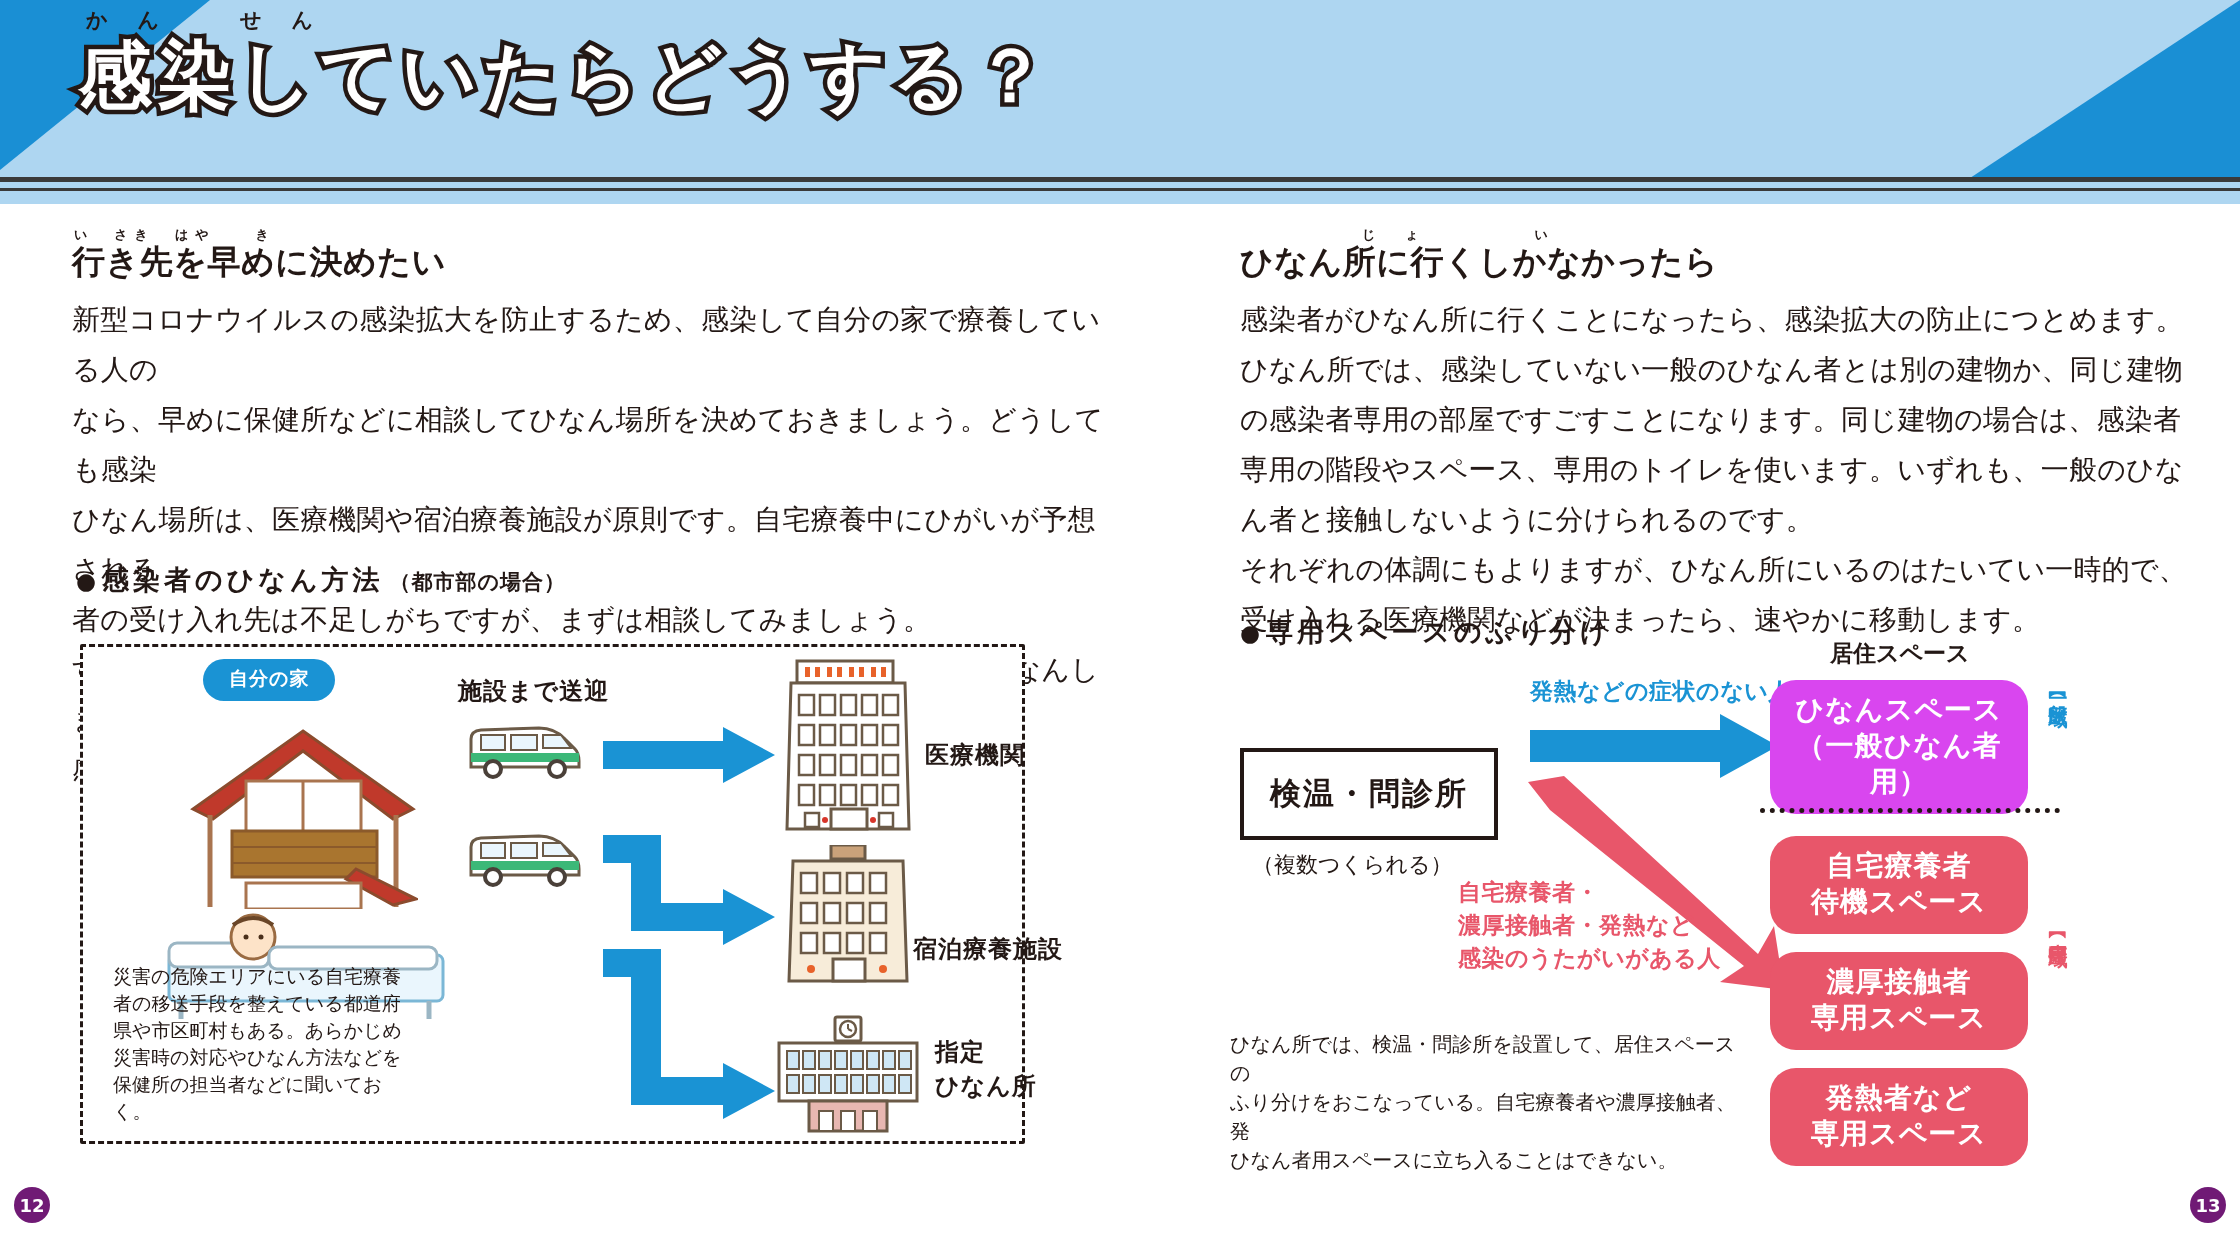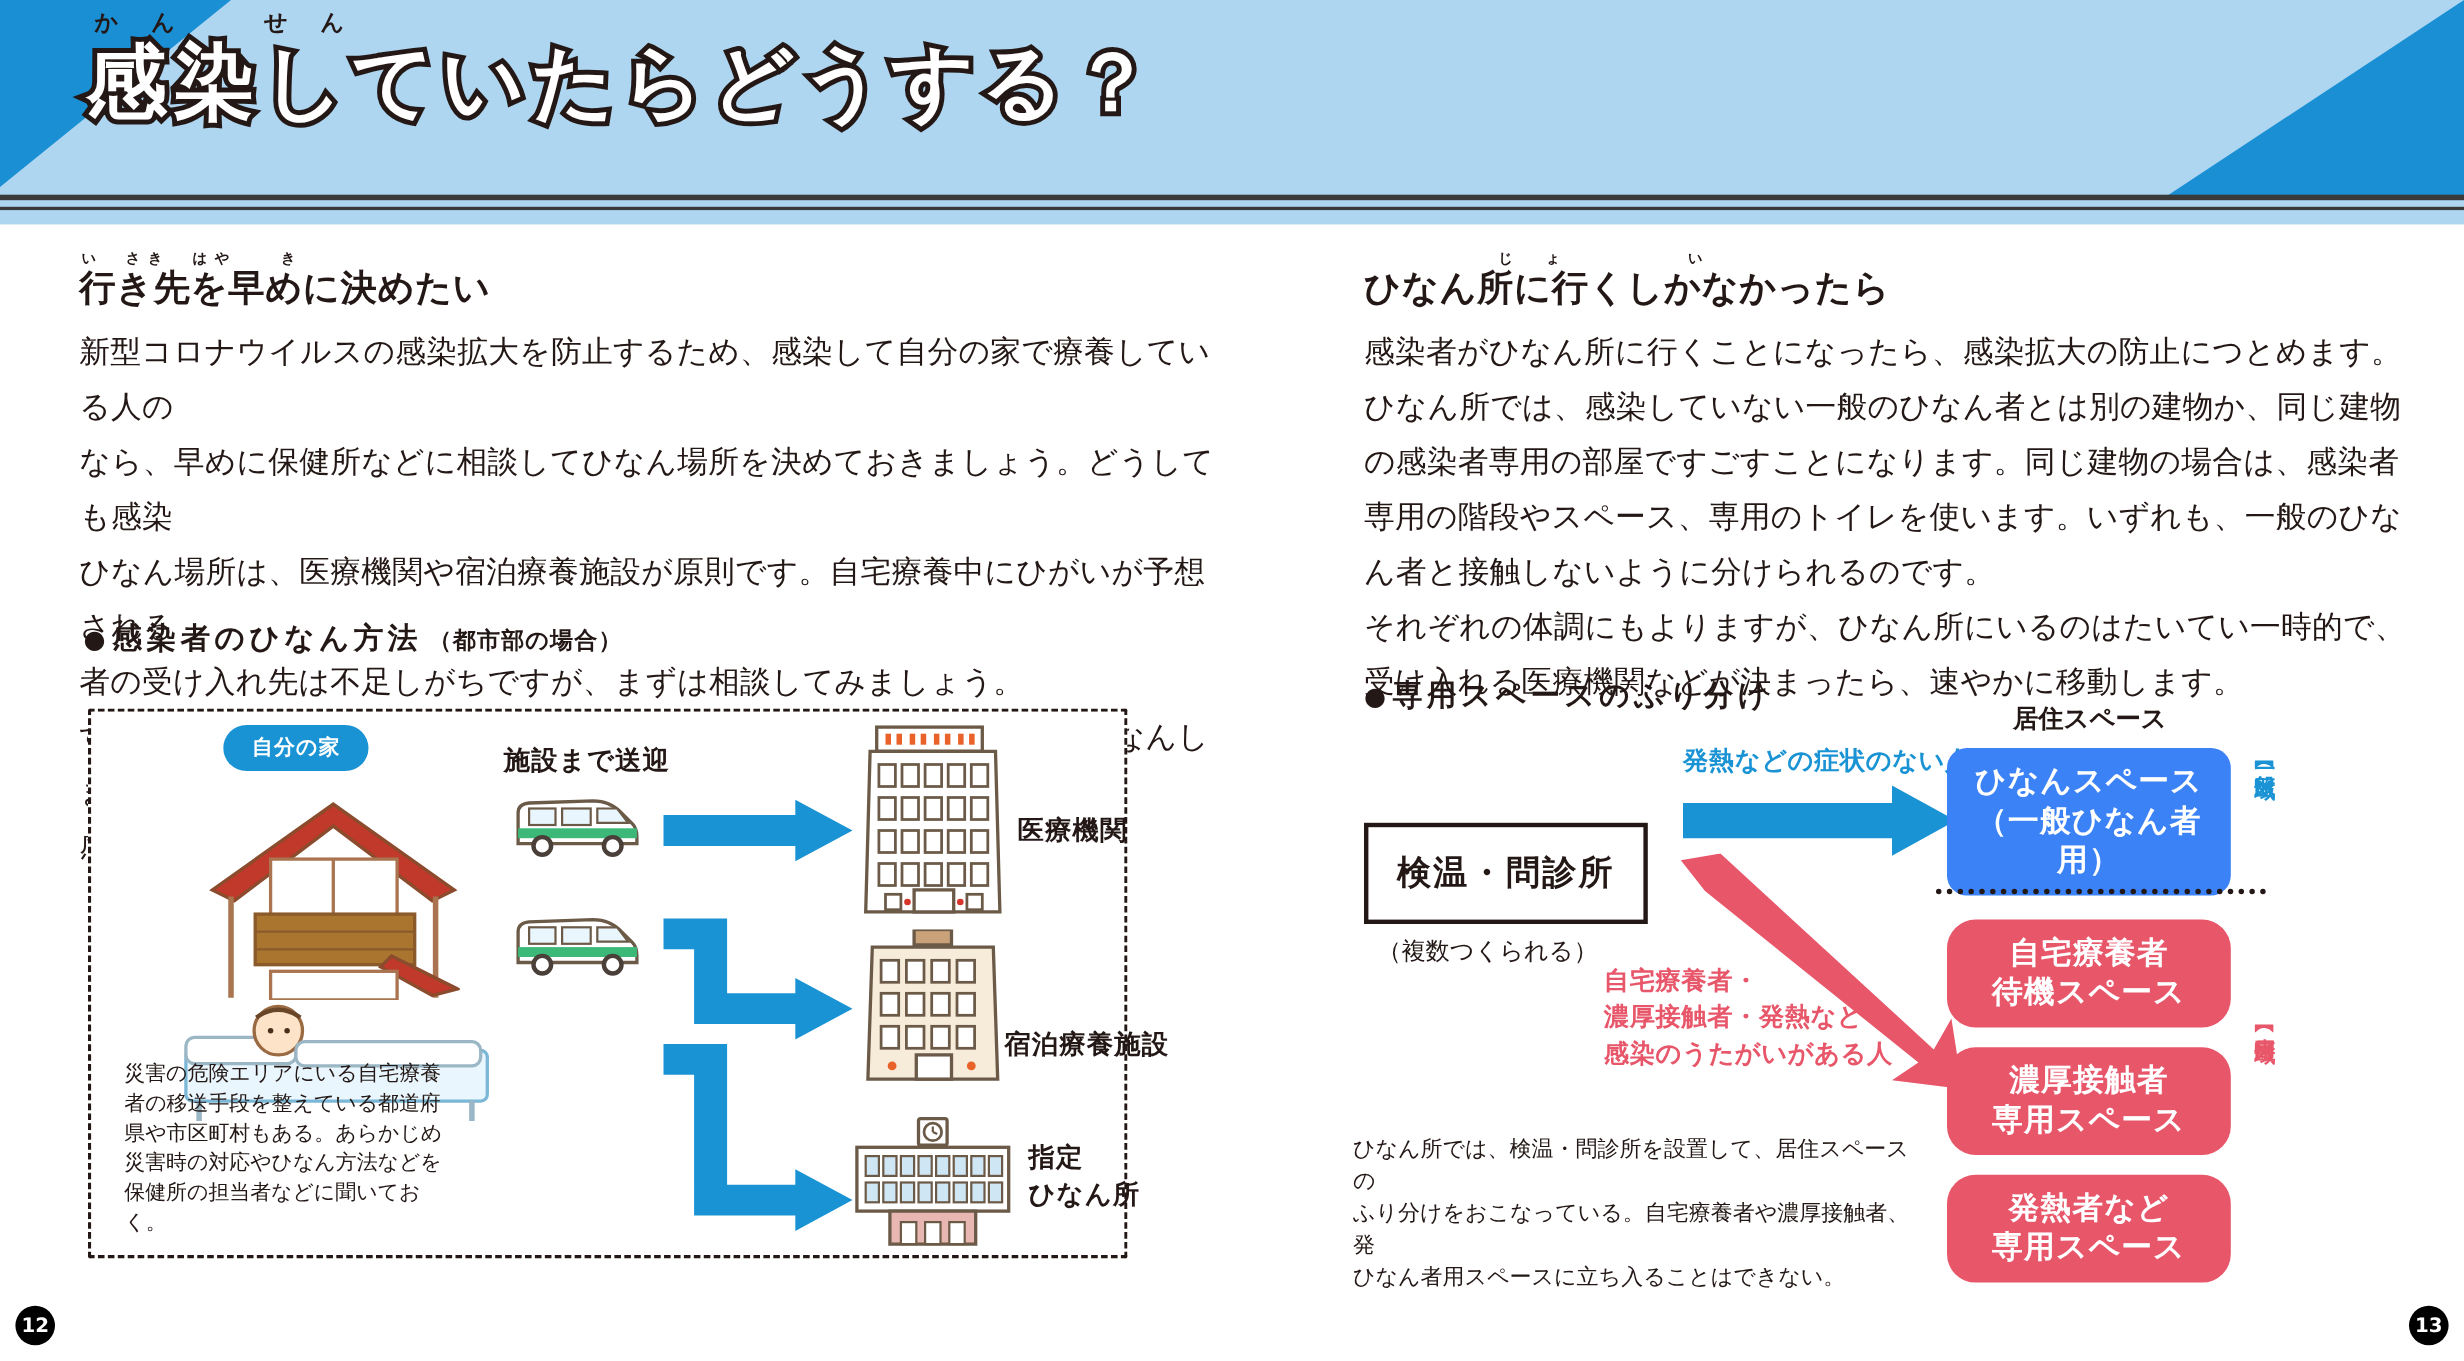--- a/index.html
+++ b/index.html
@@ -122,7 +122,7 @@
     color:#fff; font-weight: 700; font-size: 28px; text-align:center;
     padding: 12px 0 14px; line-height: 36px; letter-spacing: 1px;
   }
-  .rbox.blue { background:#3b82f6;border-radius:18px; }
+  .rbox.blue { background:#d946ef; }
   .rbox.red  { background:#e8566a; }
 
   .zone-label {

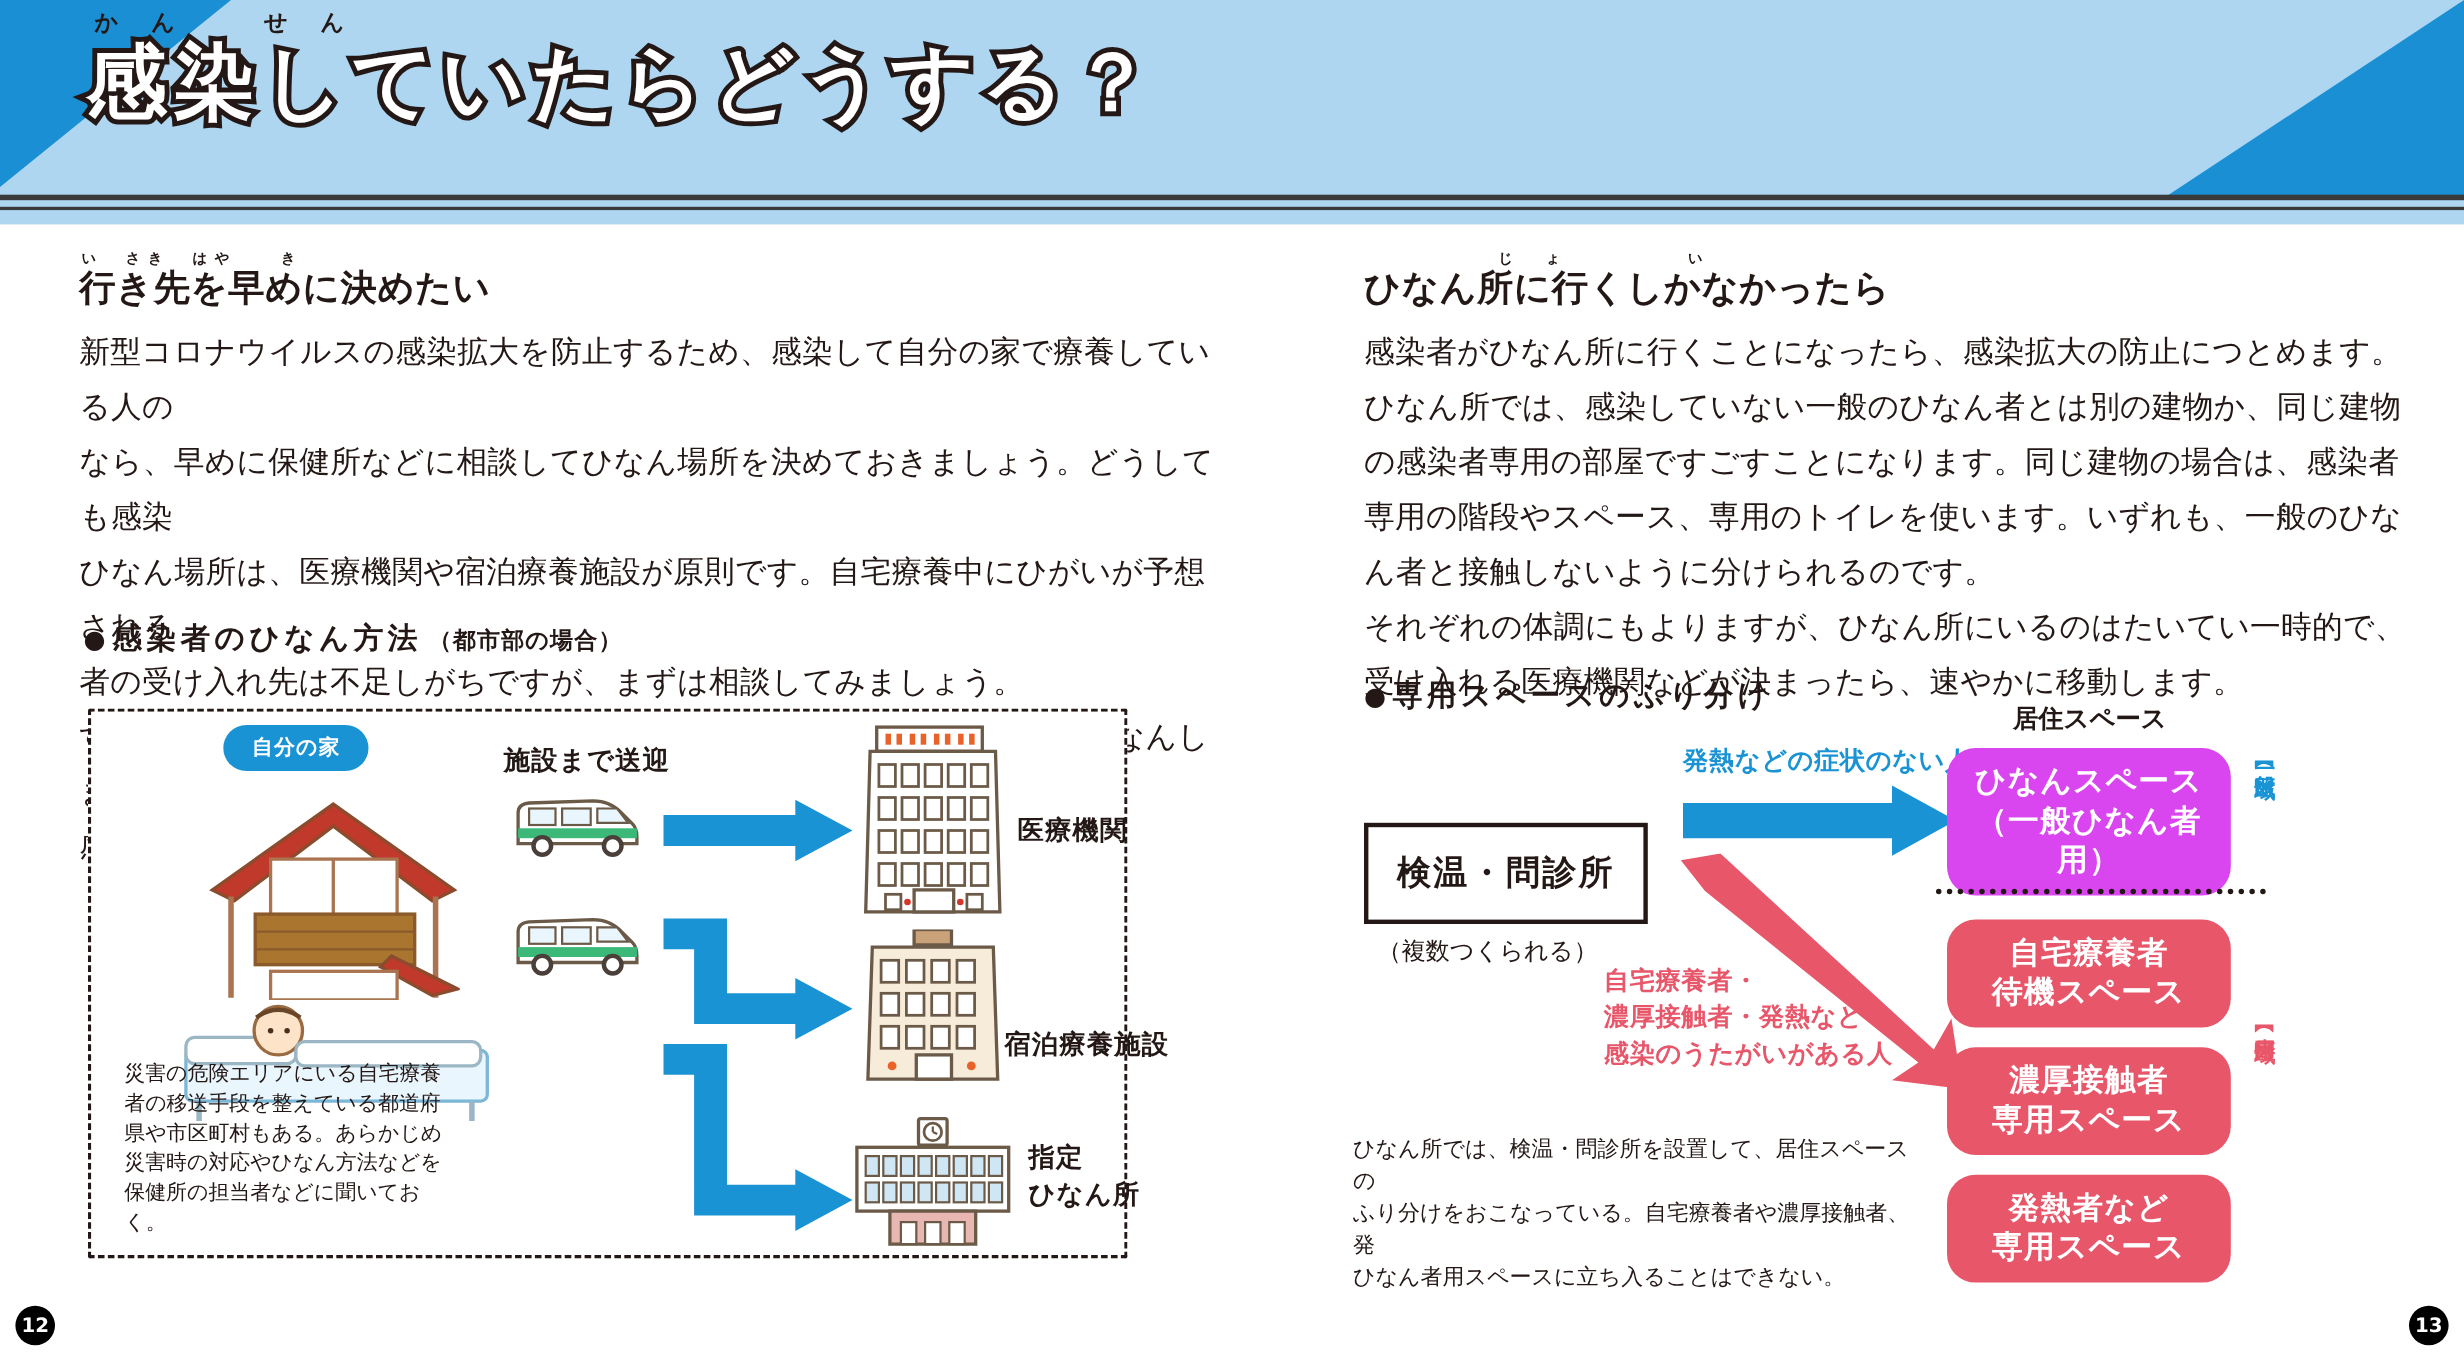--- a/index.html
+++ b/index.html
@@ -144,7 +144,7 @@
   
   .pagenum {
     position: absolute; bottom: 14px; width: 36px; height: 36px;
-    border-radius: 50%; background: #000000; color:#fff;
+    border-radius: 50%; background: #701a75; color:#fff;
     font-size: 18px; font-weight: 700;
     display:flex; align-items:center; justify-content:center;text-align:center;
   }

